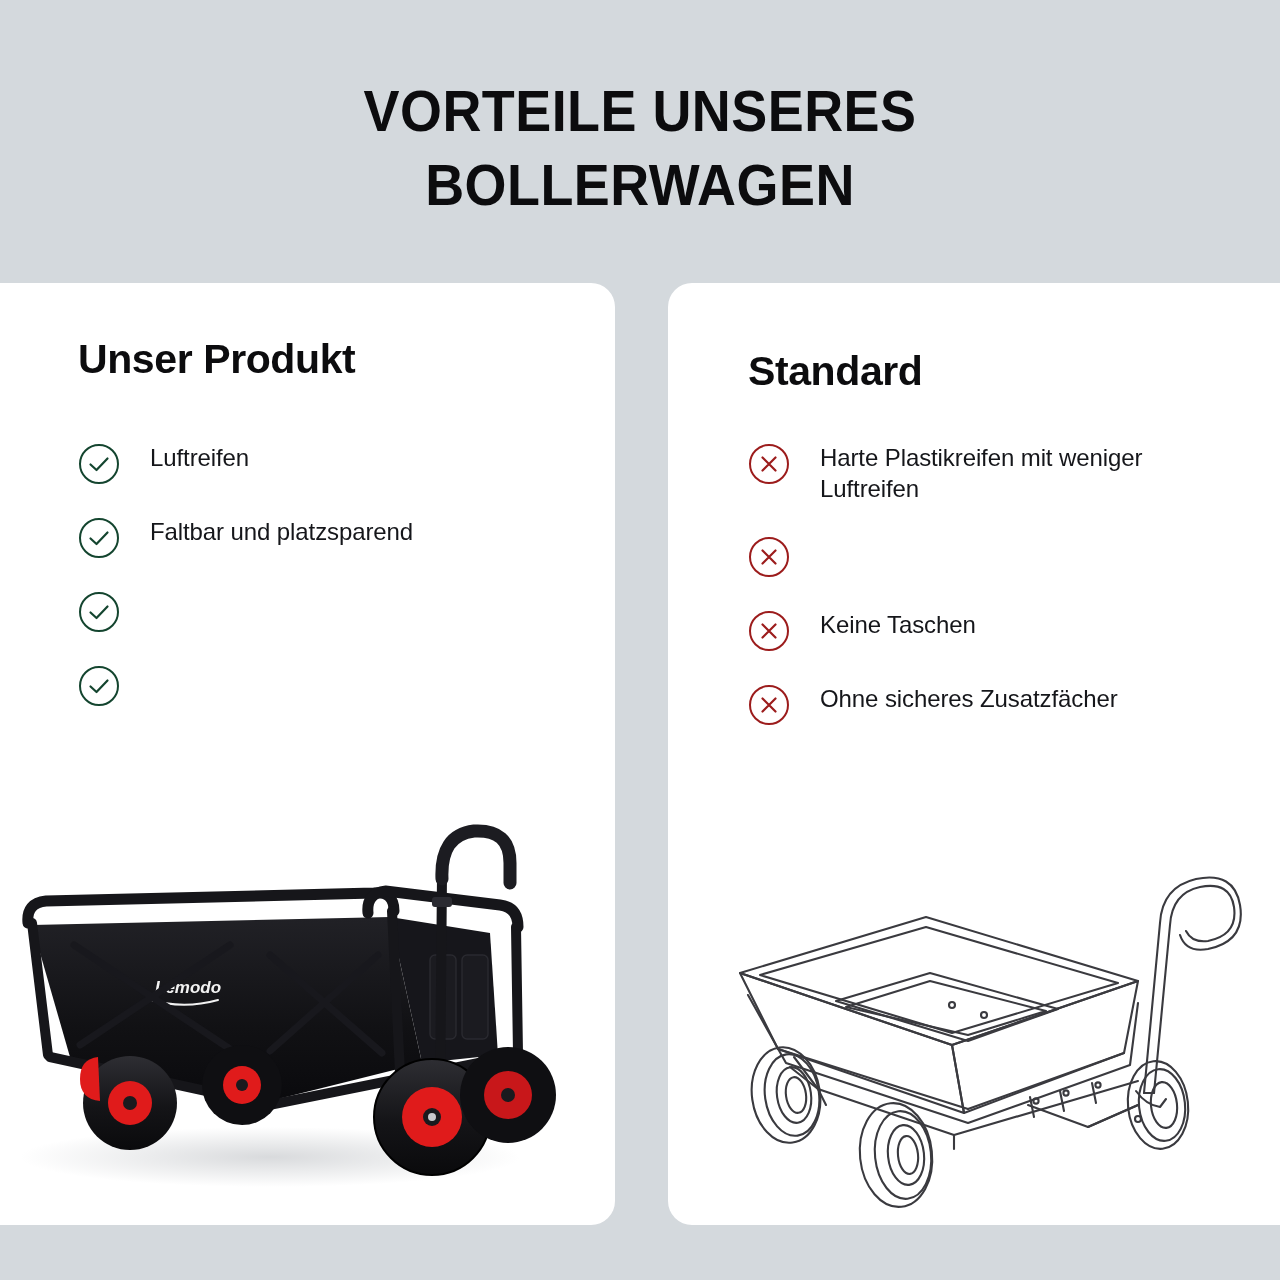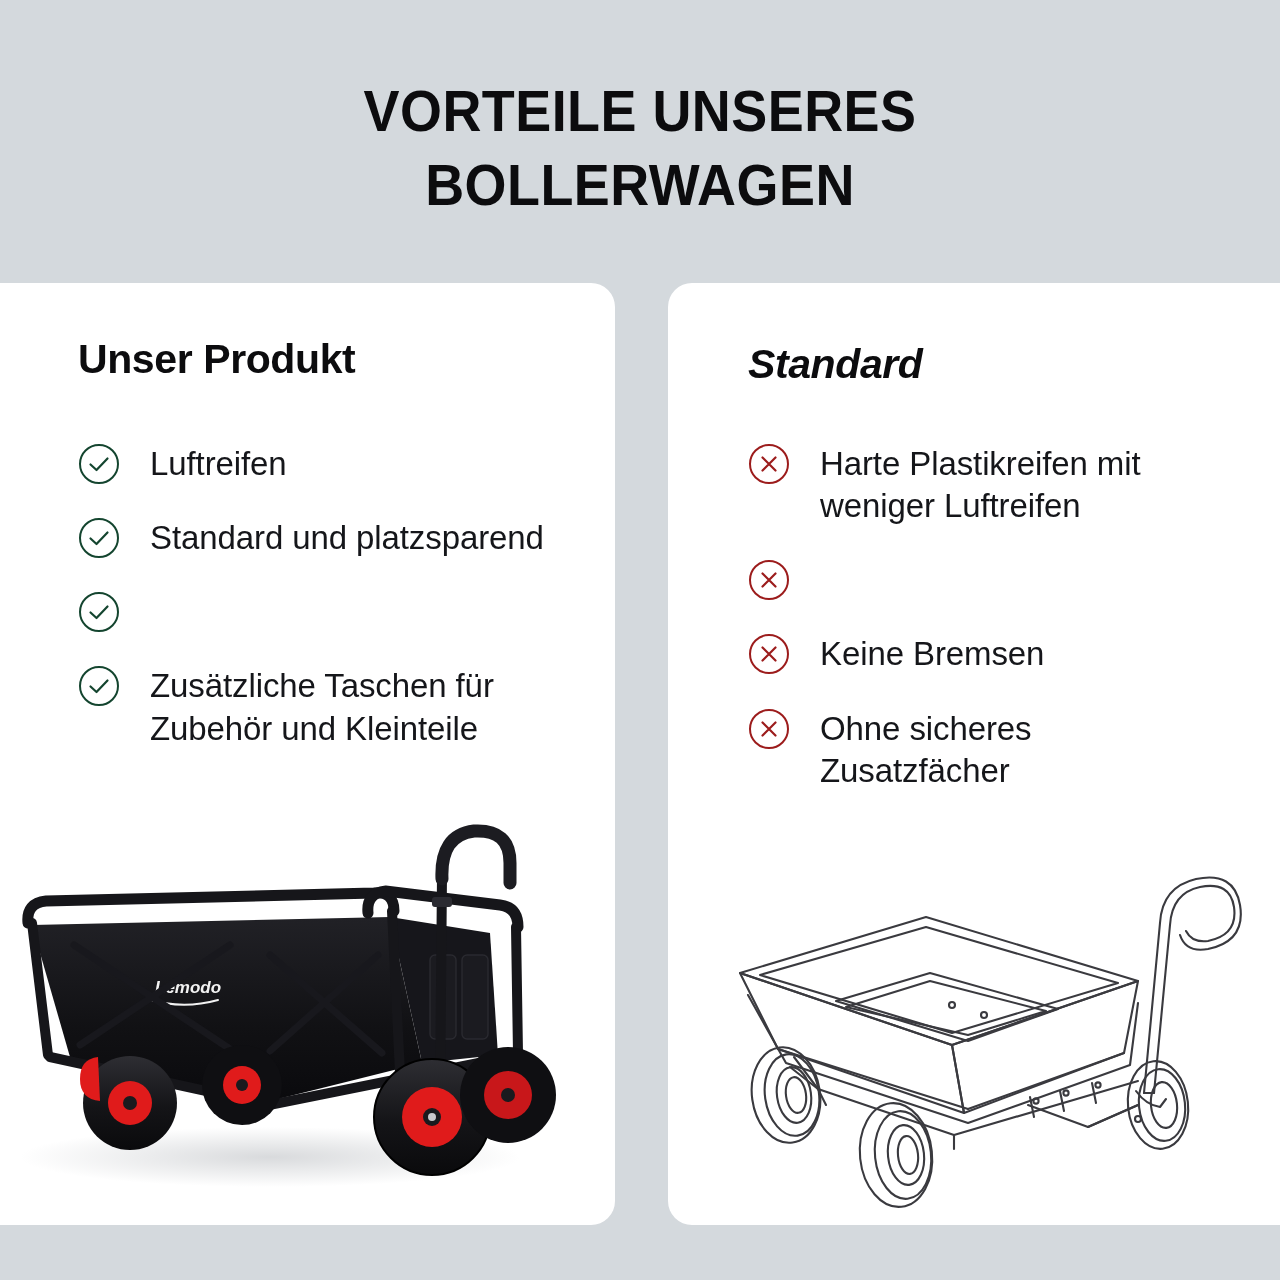--- a/index.html
+++ b/index.html
@@ -77,7 +77,7 @@
     white-space: nowrap;
   }
   .card-left .card-title { left: 108px; top: 56px; }
-  .card-right .card-title { left: 80px; top: 61px; font-style: italic; }
+  .card-right .card-title { left: 80px; top: 68px; }
 
   
   .feature-list {

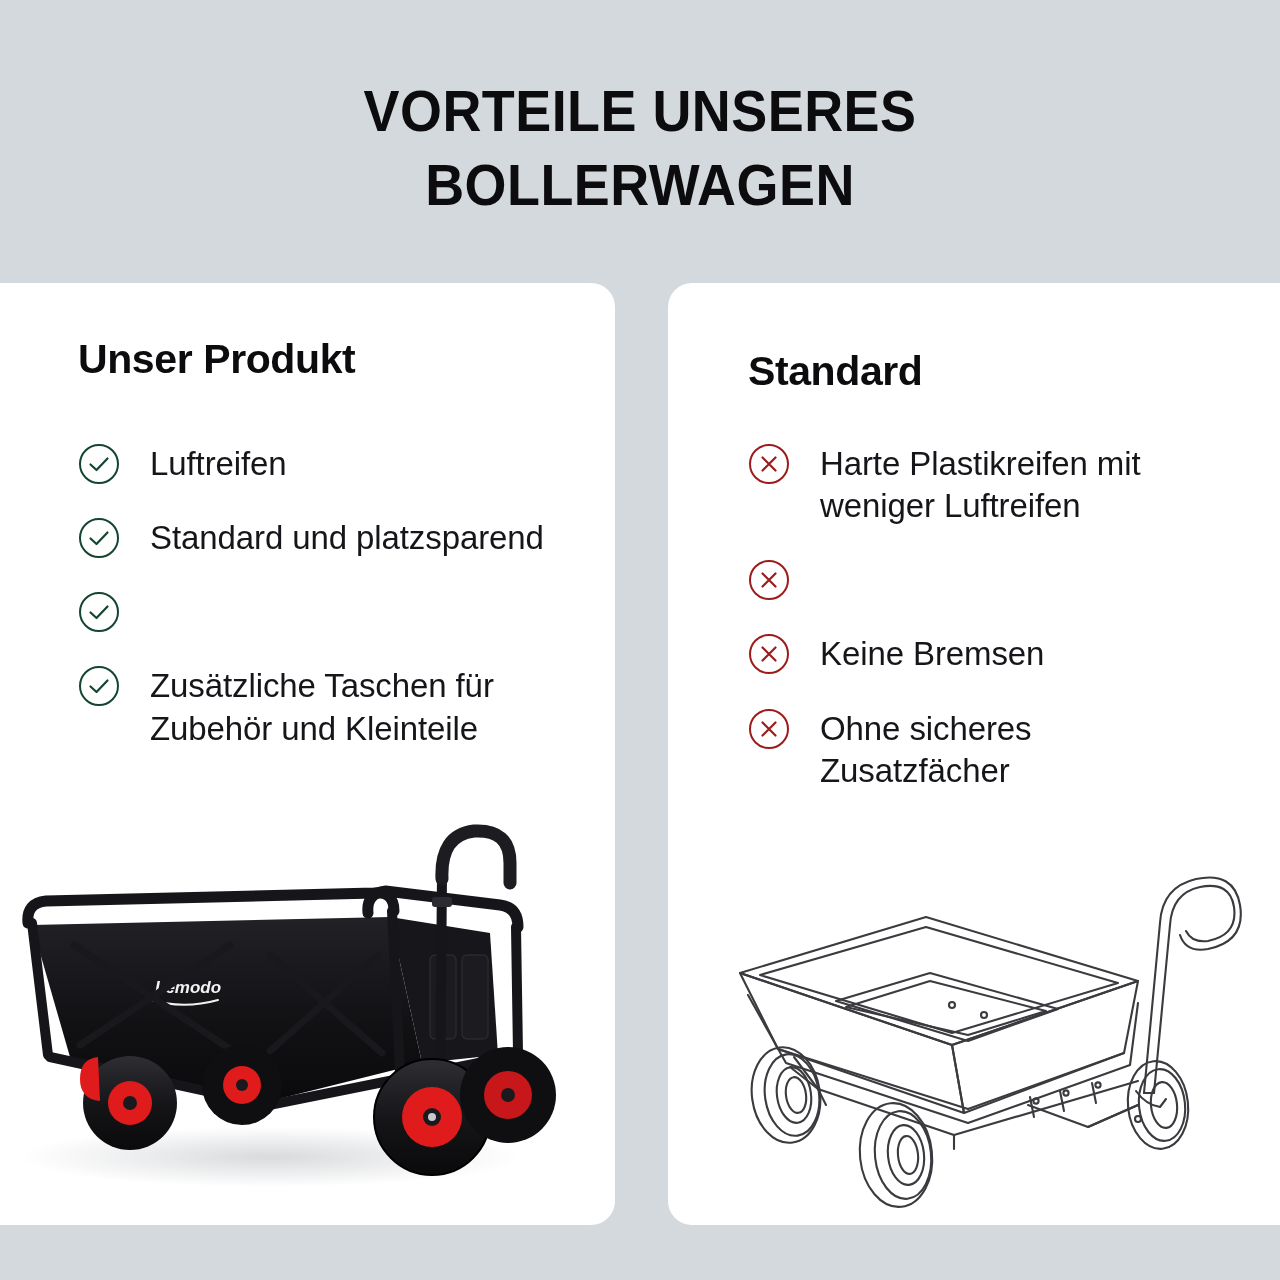--- a/index.html
+++ b/index.html
@@ -106,7 +106,7 @@
   .feature-icon svg { display: block; width: 42px; height: 42px; }
 
   .feature-text {
-    font-size: 33px;
+    font-size: 24px;
     line-height: 1.28;
     color: #15161a;
     letter-spacing: -0.1px;

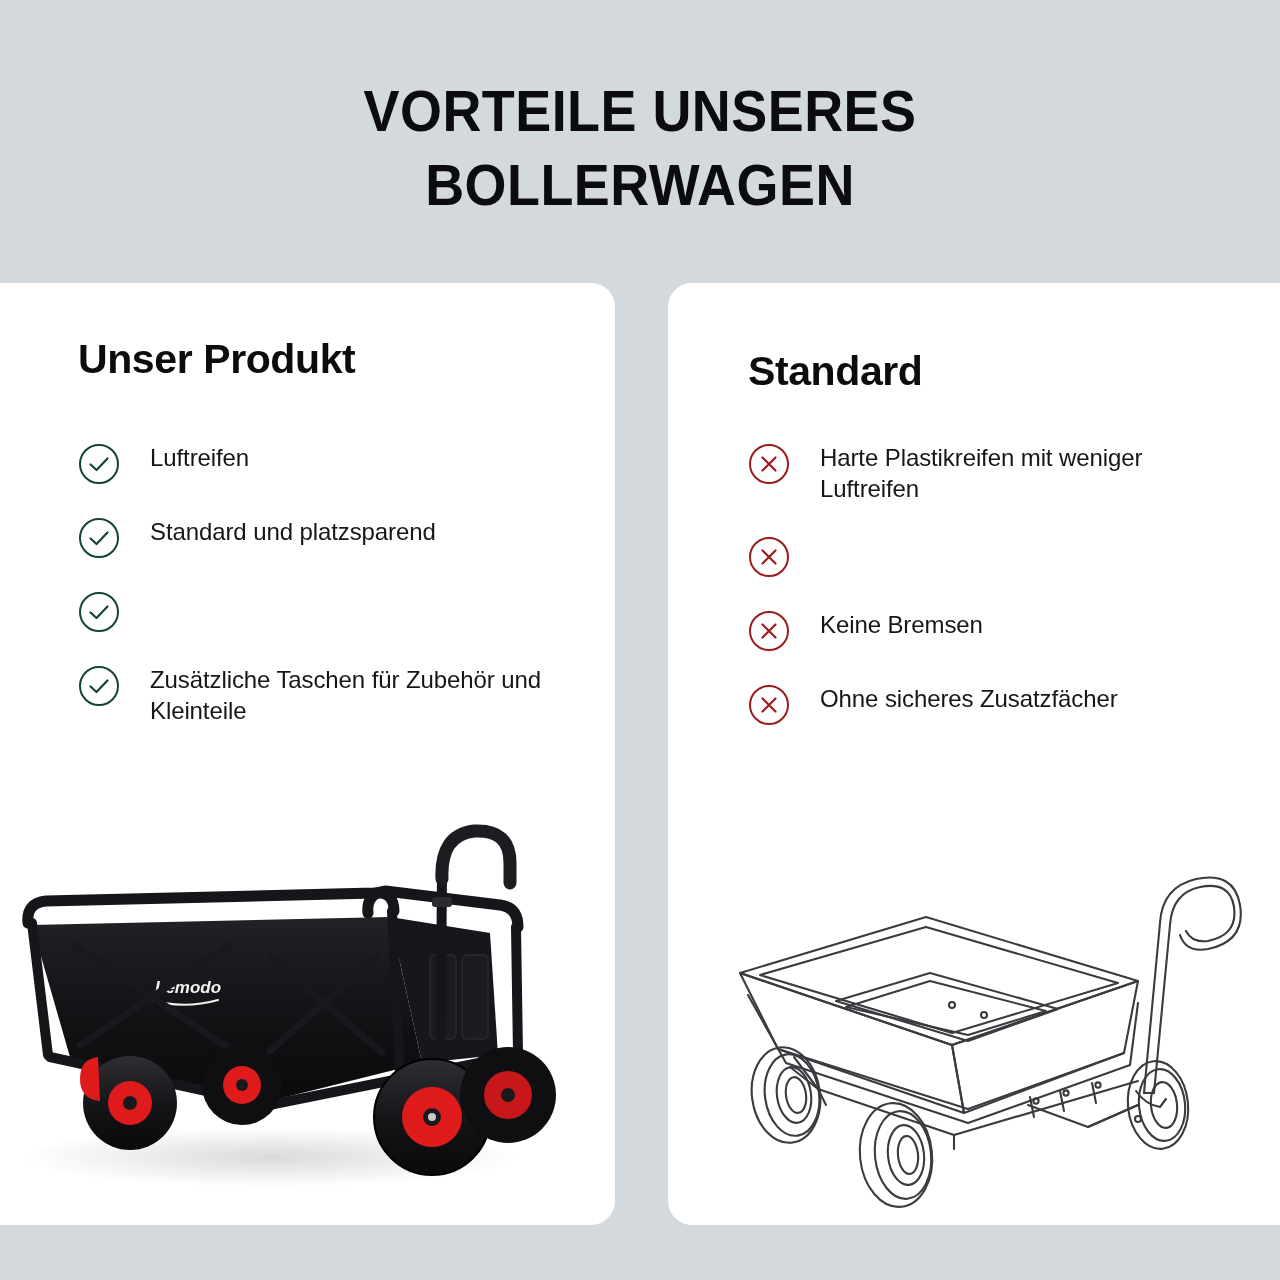--- a/index.html
+++ b/index.html
@@ -156,7 +156,7 @@
               <path d="M12.5 21.5 L18.5 27 L29.5 15.5" fill="none" stroke="#14452f" stroke-width="2.2" stroke-linecap="round" stroke-linejoin="round"></path>
             </svg>
           </span>
-          <span class="feature-text">Standard und platzsparend</span>
+          <span class="feature-text">Faltbar und platzsparend</span>
         </div>
 
         <div class="feature-item">

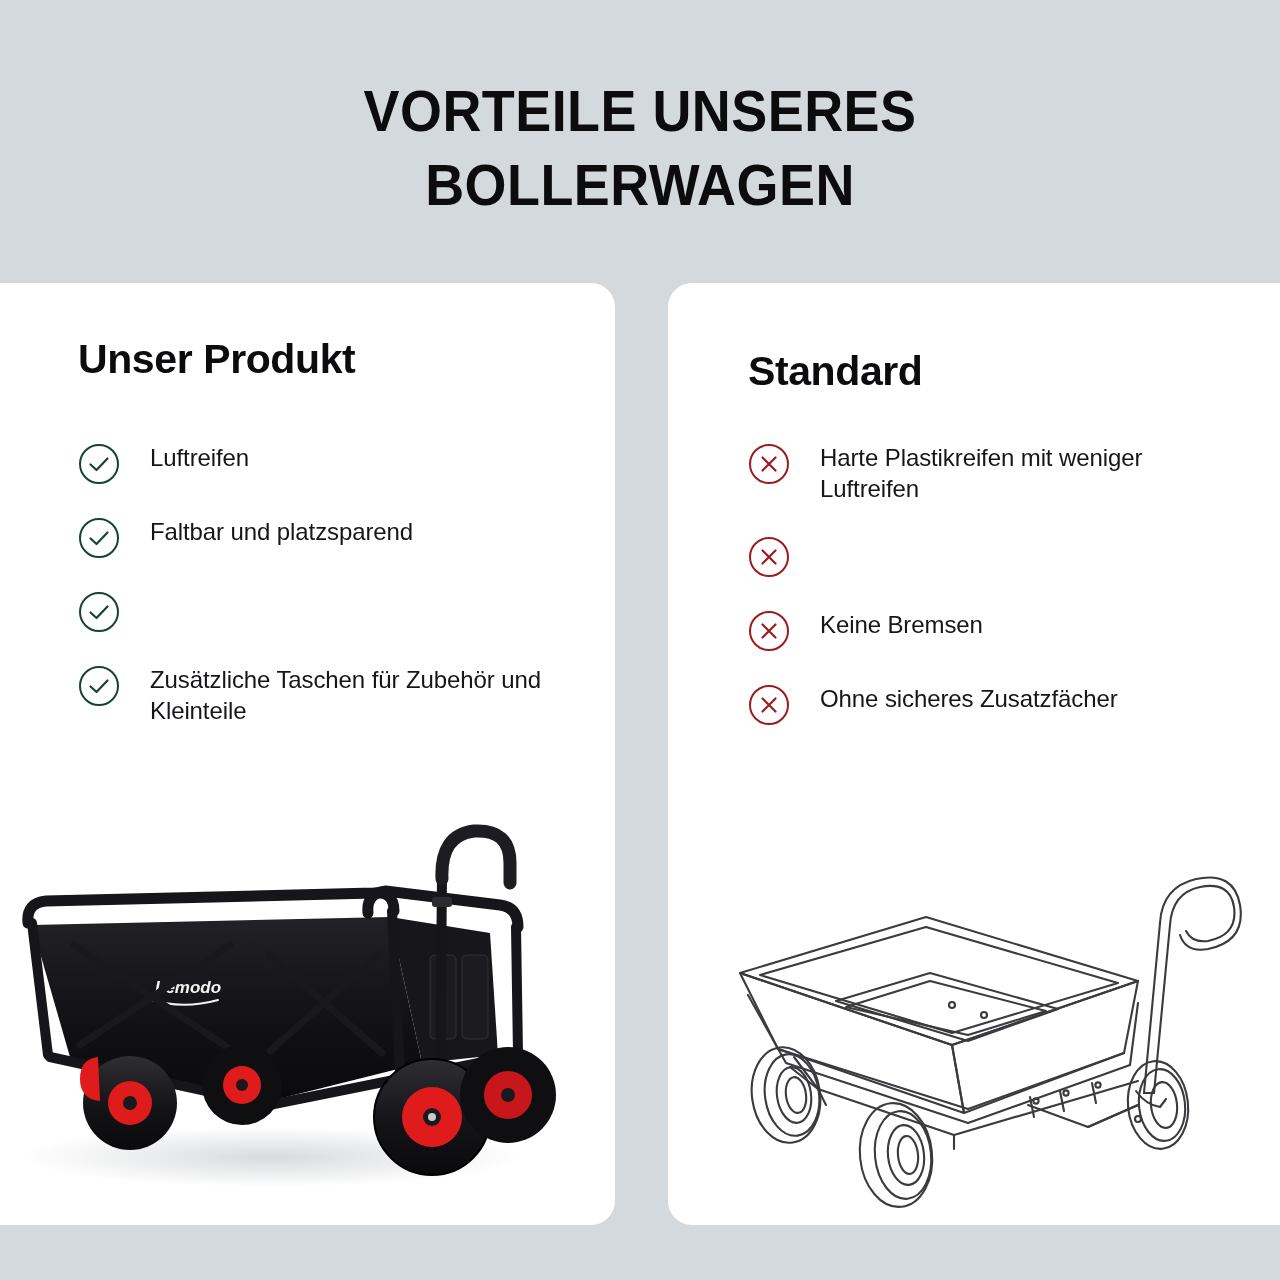--- a/index.html
+++ b/index.html
@@ -290,7 +290,7 @@
               <path d="M14.5 14.5 L27.5 27.5 M27.5 14.5 L14.5 27.5" fill="none" stroke="#9c1c1c" stroke-width="2.2" stroke-linecap="round"></path>
             </svg>
           </span>
-          <span class="feature-text">Keine Bremsen</span>
+          <span class="feature-text">Keine Taschen</span>
         </div>
 
         <div class="feature-item">

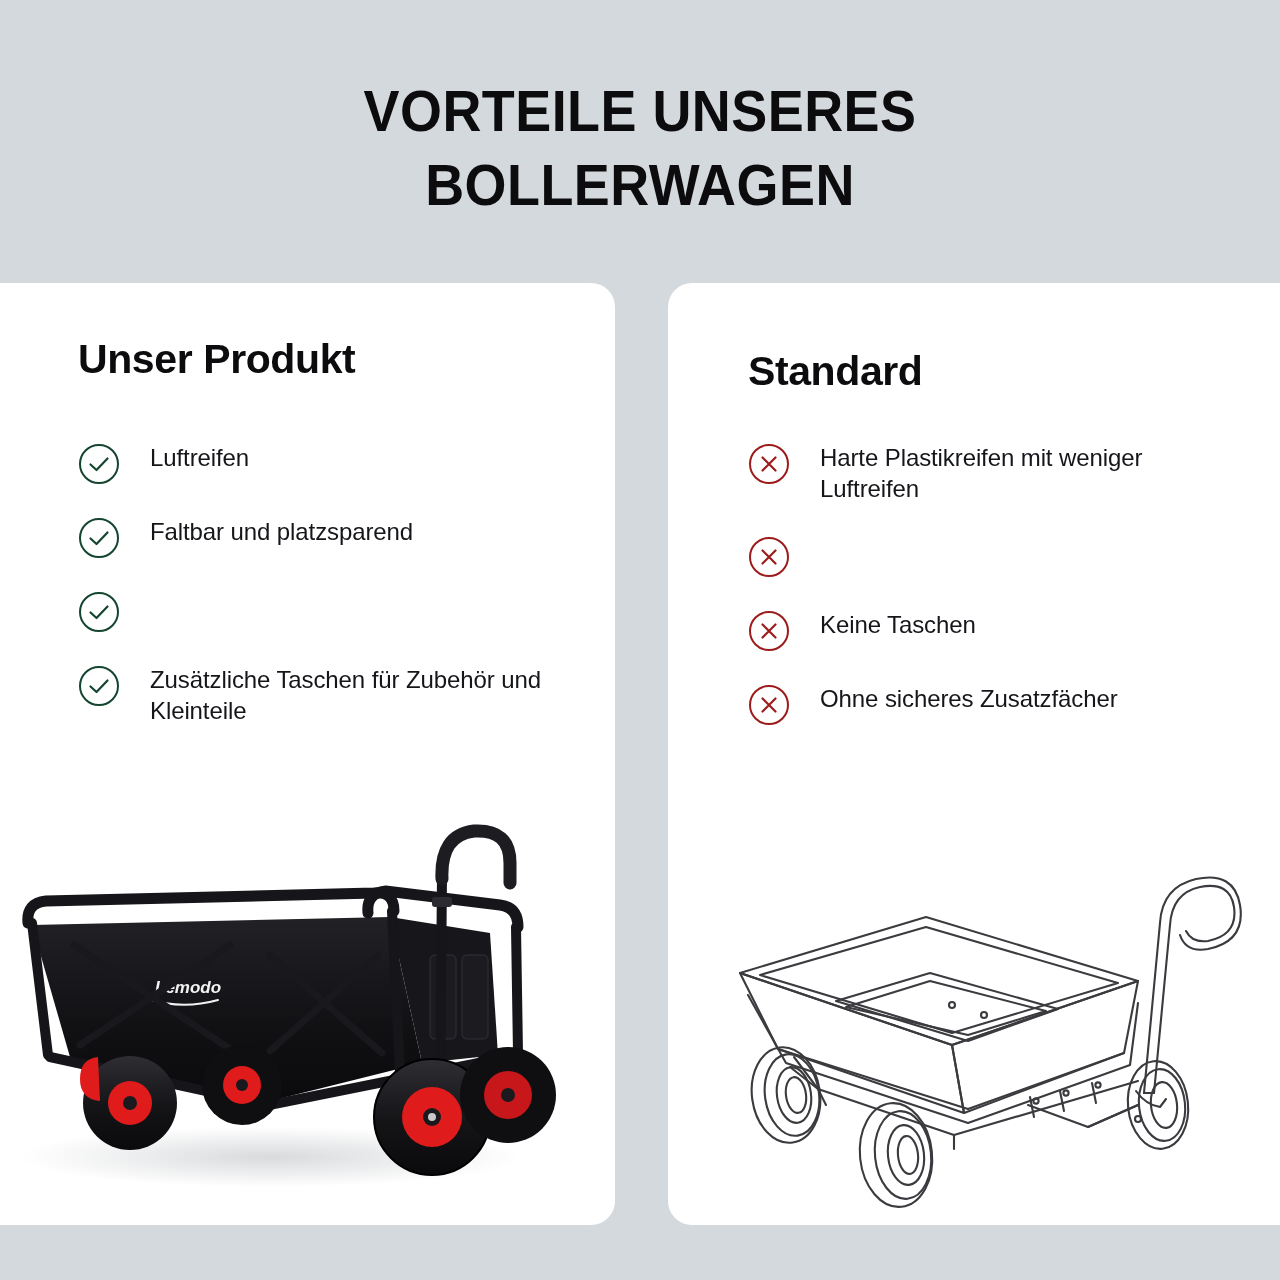--- a/index.html
+++ b/index.html
@@ -175,7 +175,6 @@
               <path d="M12.5 21.5 L18.5 27 L29.5 15.5" fill="none" stroke="#14452f" stroke-width="2.2" stroke-linecap="round" stroke-linejoin="round"></path>
             </svg>
           </span>
-          <span class="feature-text">Zusätzliche Taschen für Zubehör und Kleinteile</span>
         </div>
 
       </div>

